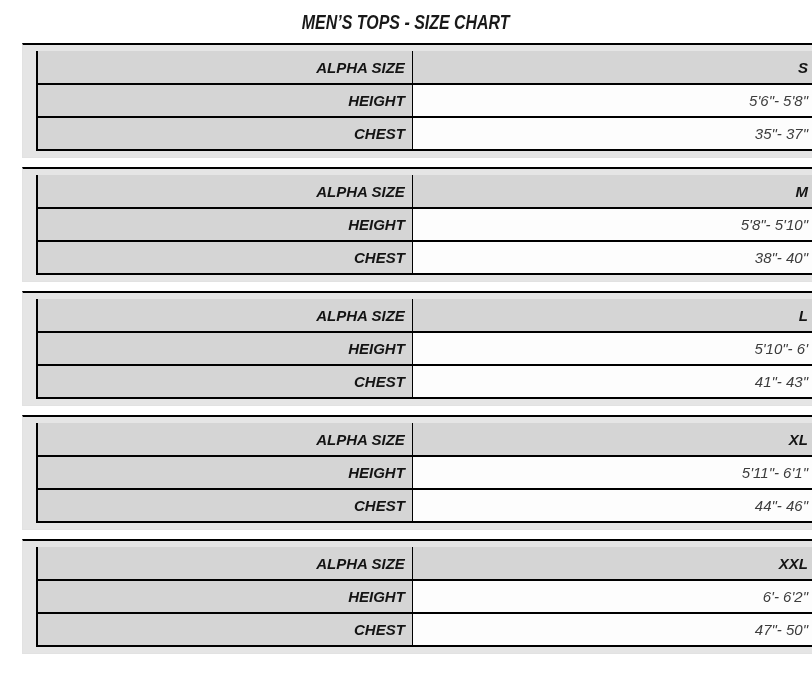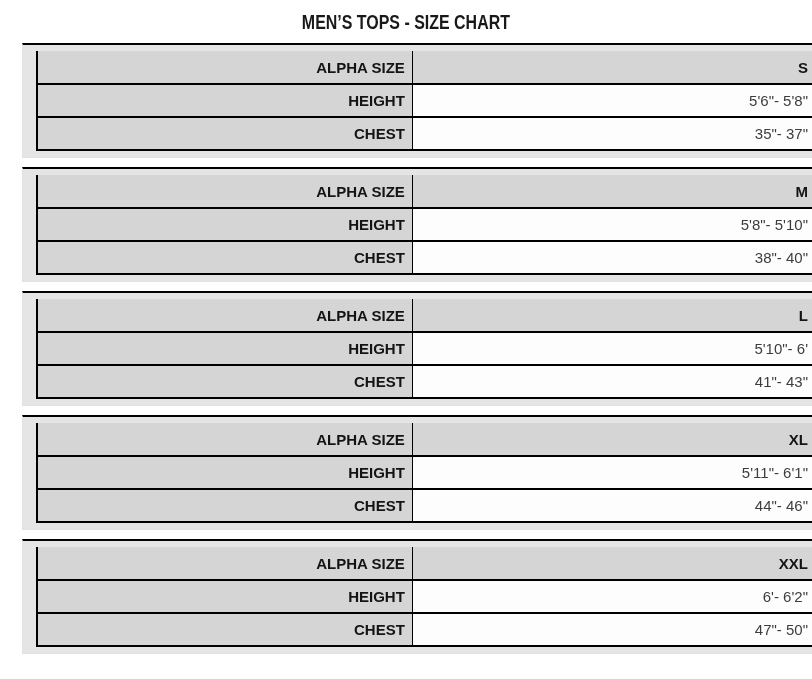--- a/index.html
+++ b/index.html
@@ -11,7 +11,7 @@
     height: 679px;
     font-family: "Liberation Sans", "DejaVu Sans", sans-serif;
   }
-  .page { width: 812px; height: 679px; overflow: hidden; background: #ffffff; }
+  .page { width: 812px; height: 679px; overflow: hidden; background: #ffffff; font-style: italic; }
 
   .header {
     height: 43px;

